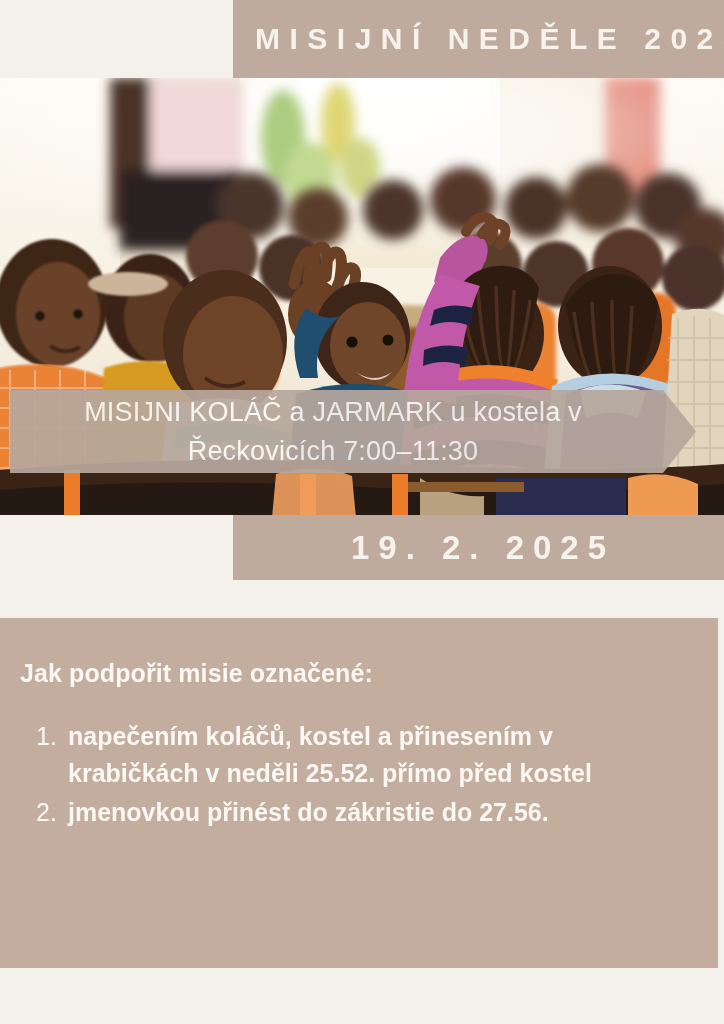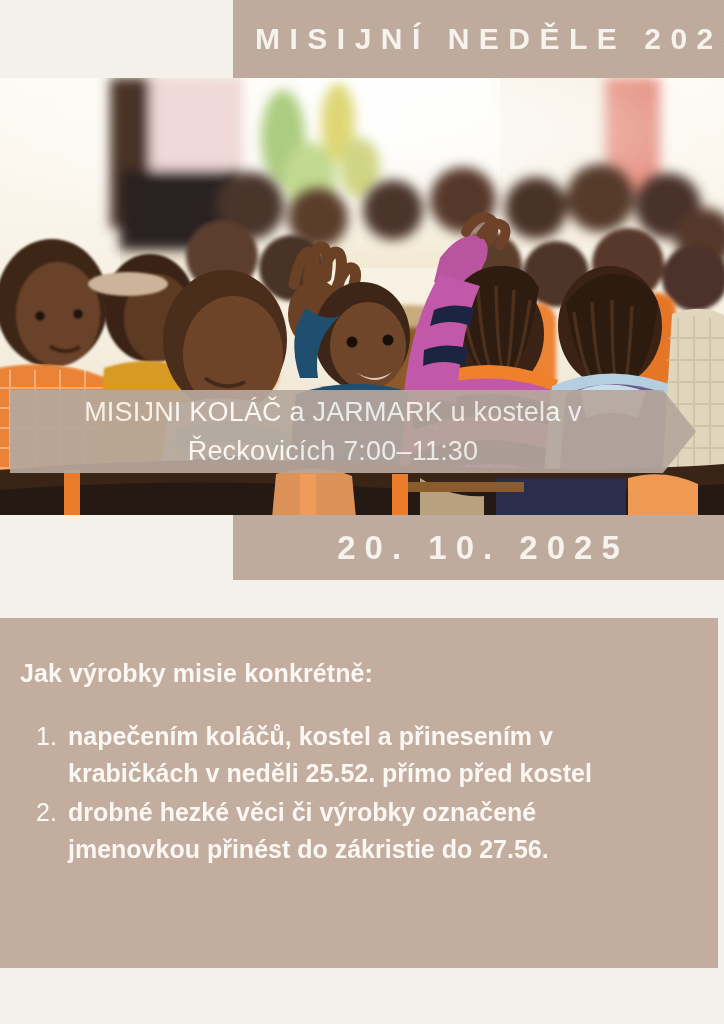--- a/index.html
+++ b/index.html
@@ -366,7 +366,7 @@
   </div>
 
   <div class="date-band">
-    <div class="date-text">20. 10. 2025</div>
+    <div class="date-text">19. 2. 2025</div>
   </div>
 
   <div class="info-block">

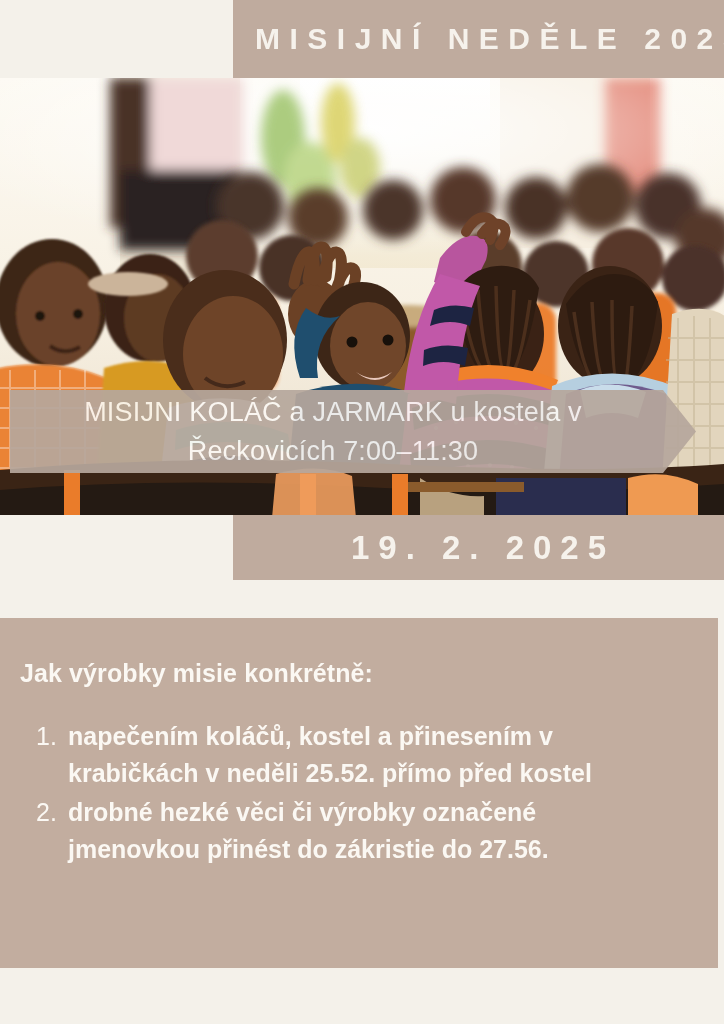--- a/index.html
+++ b/index.html
@@ -370,7 +370,7 @@
   </div>
 
   <div class="info-block">
-    <div class="info-heading">Jak výrobky misie konkrétně:</div>
+    <div class="info-heading">Jak podpořit misie označené:</div>
     <ol class="info-list">
       <li>
         <span class="li-line">napečením koláčů, kostel a přinesením v</span>

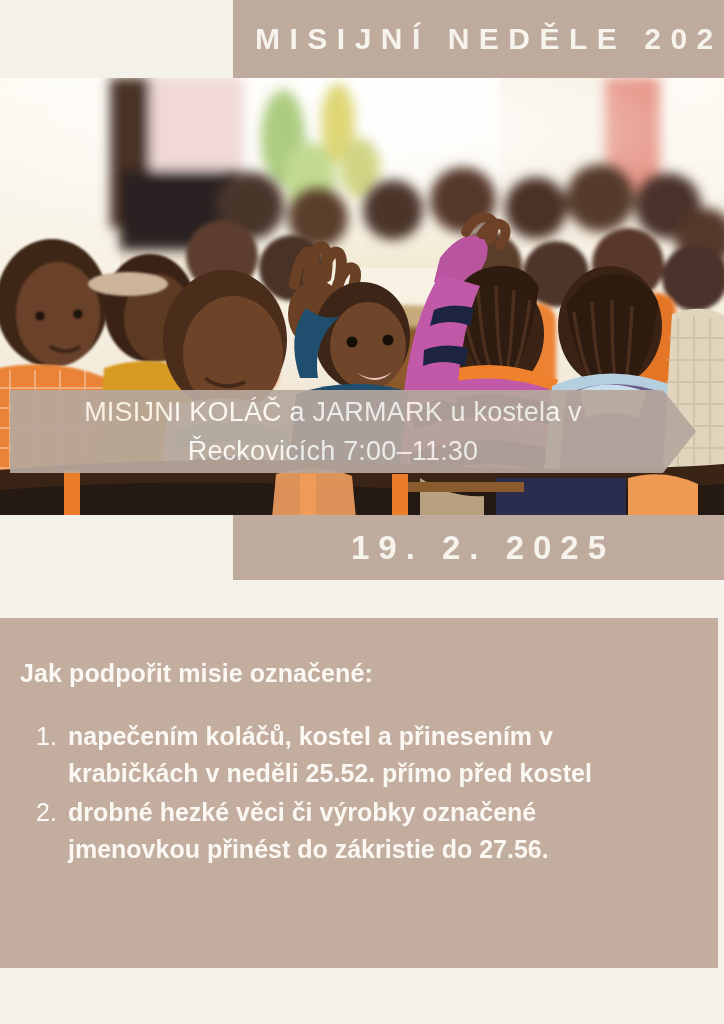--- a/index.html
+++ b/index.html
@@ -377,7 +377,6 @@
         <span class="li-line">krabičkách v neděli 25.52. přímo před kostel</span>
       </li>
       <li>
-        <span class="li-line">drobné hezké věci či výrobky označené</span>
         <span class="li-line">jmenovkou přinést do zákristie do 27.56.</span>
       </li>
     </ol>

